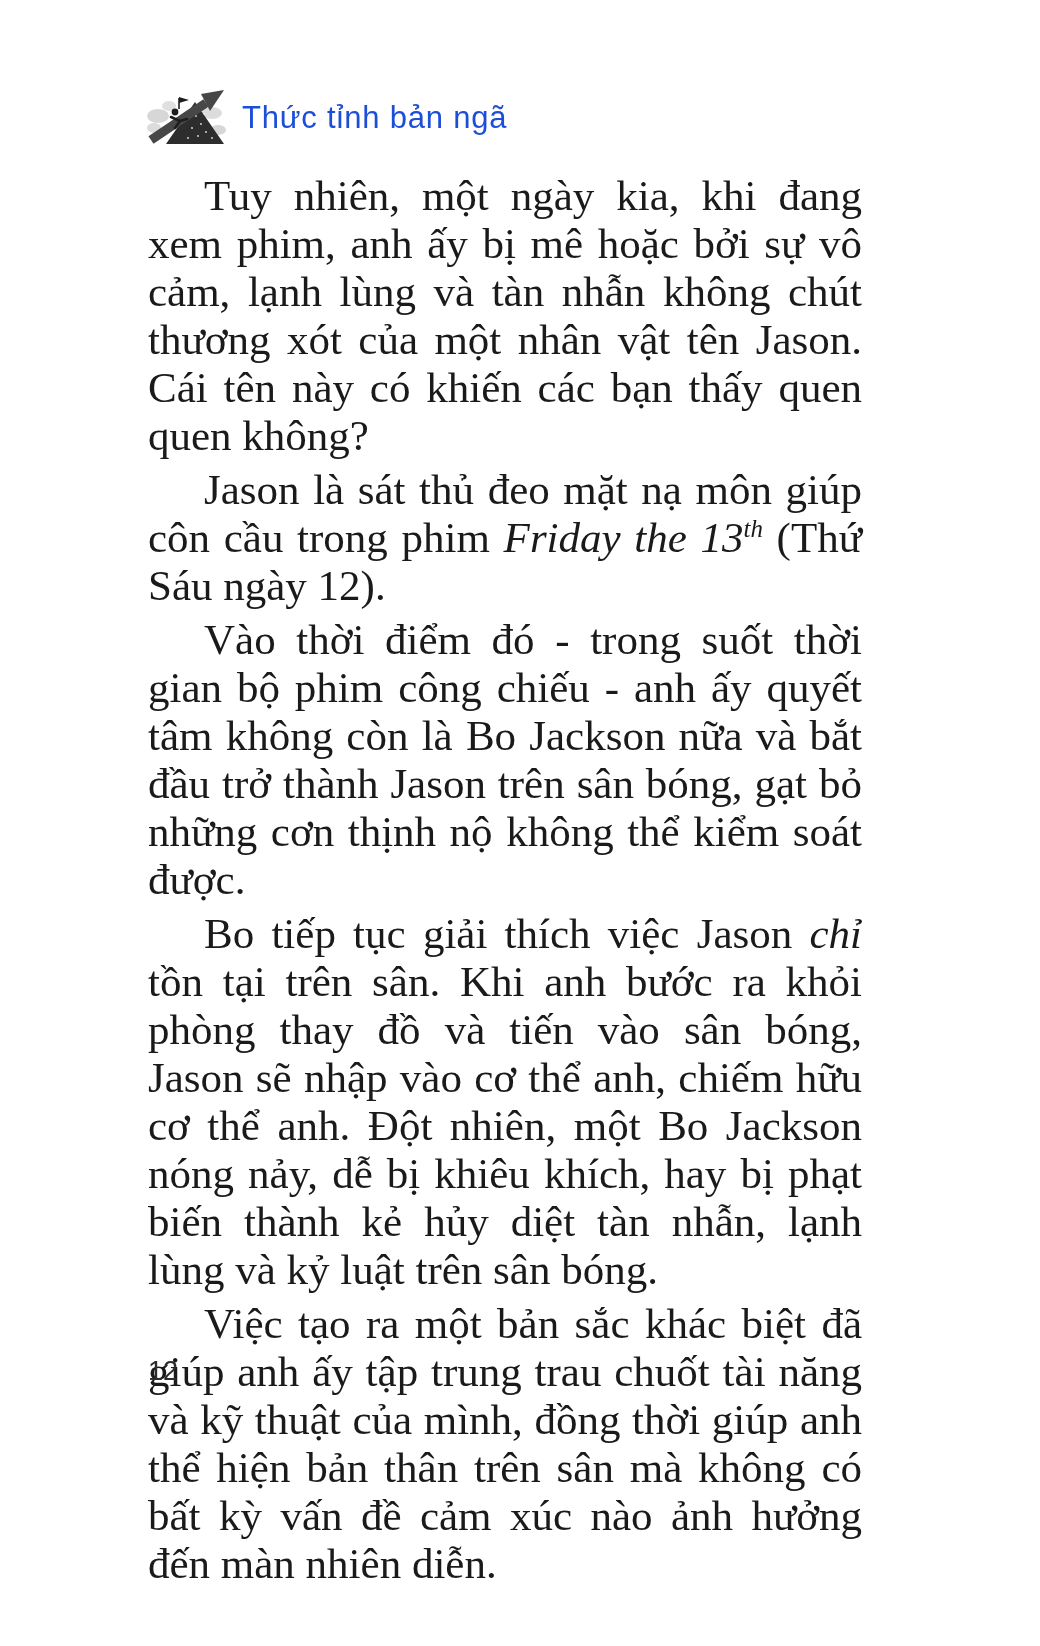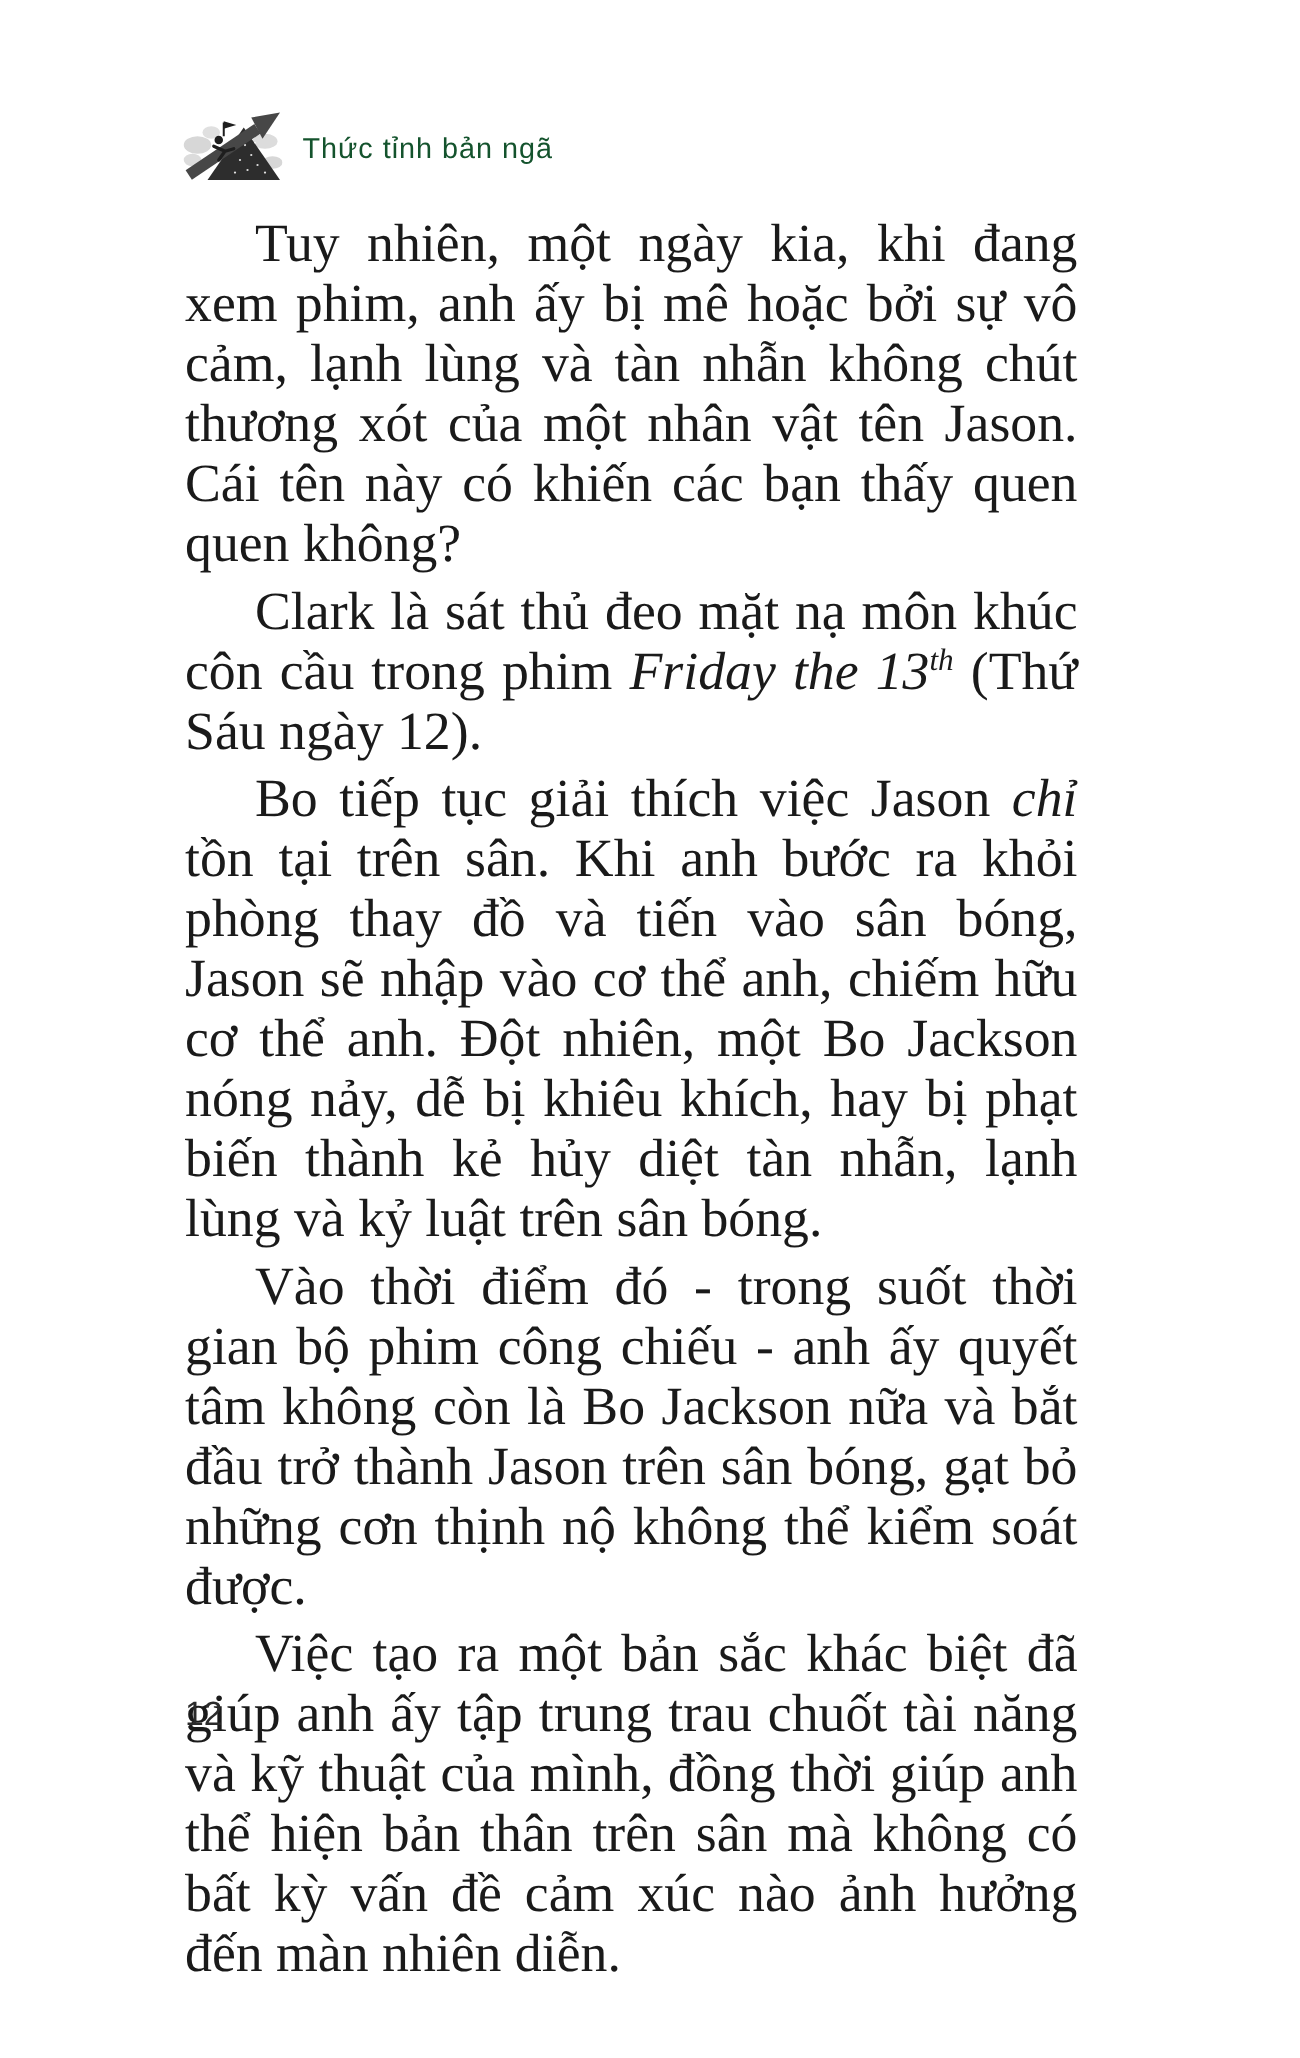--- a/index.html
+++ b/index.html
@@ -23,8 +23,8 @@
   .logo { width: 80px; height: 58px; display: block; }
   .header-title {
     font-family: "Liberation Sans", "DejaVu Sans", sans-serif;
-    font-size: 23px;
-    color: #14532d;
+    font-size: 31px;
+    color: #1d4ed8;
     letter-spacing: 0.8px;
     padding-top: 6px;
   }

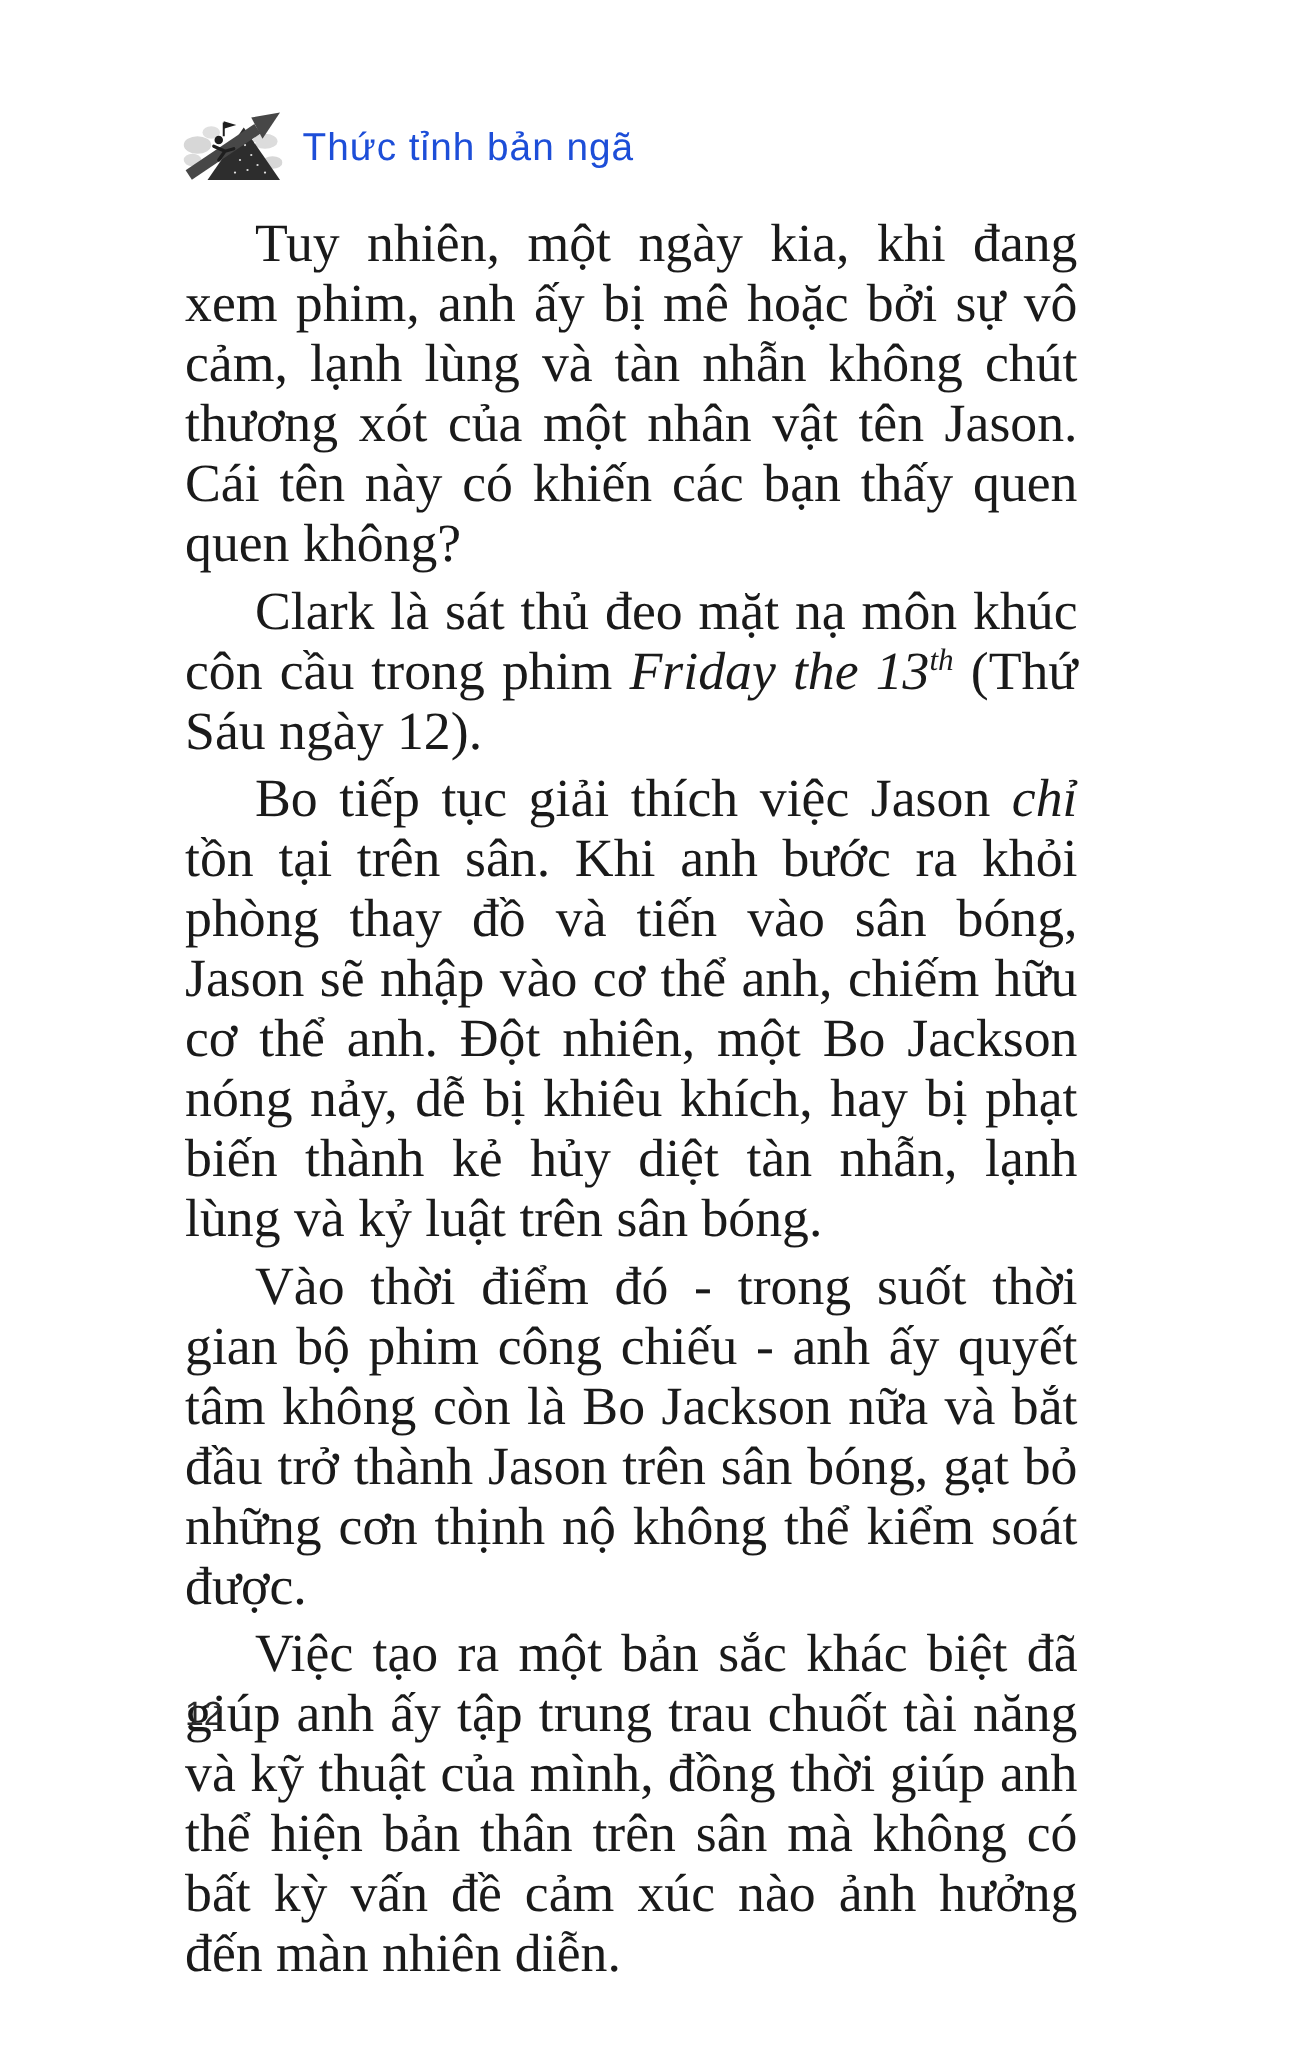--- a/index.html
+++ b/index.html
@@ -97,7 +97,7 @@
   <main class="content">
     <p><span>Tuy nhiên, một ngày kia, khi đang xem phim, anh ấy bị mê hoặc bởi sự vô cảm, lạnh lùng và tàn nhẫn không chút thương xót của một nhân vật tên Jason. Cái tên này có khiến các bạn thấy quen quen không?</span></p>
 
-    <p><span>Clark là sát thủ đeo mặt nạ môn khúc côn cầu trong phim </span><i>Friday the 13</i><sup class="ord">th</sup><span> (Thứ Sáu ngày 12).</span></p>
+    <p><span>Jason là sát thủ đeo mặt nạ môn giúp côn cầu trong phim </span><i>Friday the 13</i><sup class="ord">th</sup><span> (Thứ Sáu ngày 12).</span></p>
 
     <p><span>Bo tiếp tục giải thích việc Jason </span><i>chỉ</i><span> tồn tại trên sân. Khi anh bước ra khỏi phòng thay đồ và tiến vào sân bóng, Jason sẽ nhập vào cơ thể anh, chiếm hữu cơ thể anh. Đột nhiên, một Bo Jackson nóng nảy, dễ bị khiêu khích, hay bị phạt biến thành kẻ hủy diệt tàn nhẫn, lạnh lùng và kỷ luật trên sân bóng.</span></p>
 

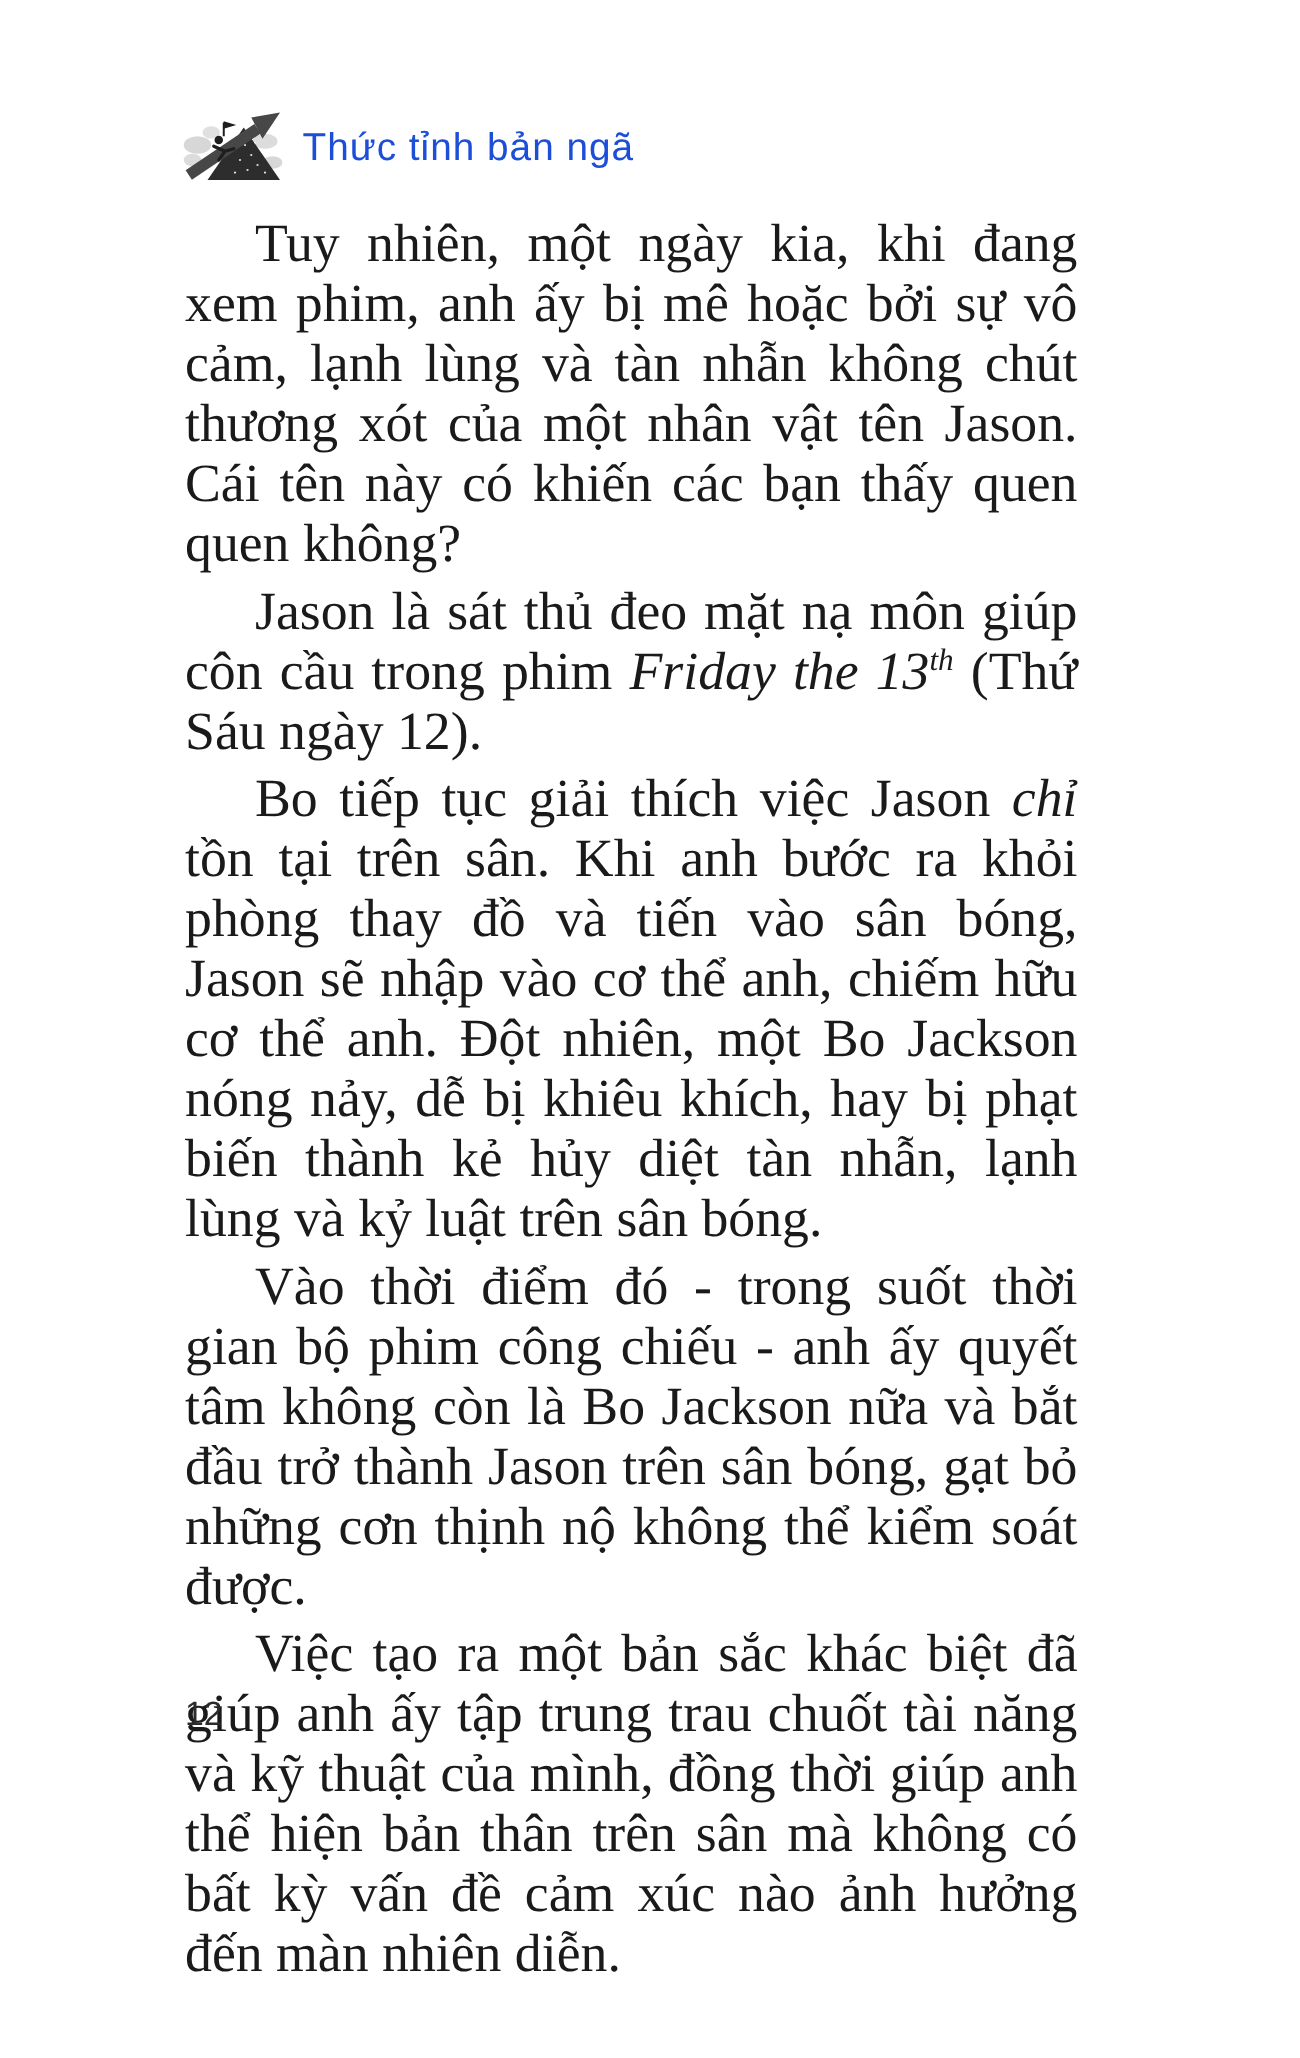--- a/index.html
+++ b/index.html
@@ -99,9 +99,9 @@
 
     <p><span>Jason là sát thủ đeo mặt nạ môn giúp côn cầu trong phim </span><i>Friday the 13</i><sup class="ord">th</sup><span> (Thứ Sáu ngày 12).</span></p>
 
+    <p><span>Vào thời điểm đó - trong suốt thời gian bộ phim công chiếu - anh ấy quyết tâm không còn là Bo Jackson nữa và bắt đầu trở thành Jason trên sân bóng, gạt bỏ những cơn thịnh nộ không thể kiểm soát được.</span></p>
+
     <p><span>Bo tiếp tục giải thích việc Jason </span><i>chỉ</i><span> tồn tại trên sân. Khi anh bước ra khỏi phòng thay đồ và tiến vào sân bóng, Jason sẽ nhập vào cơ thể anh, chiếm hữu cơ thể anh. Đột nhiên, một Bo Jackson nóng nảy, dễ bị khiêu khích, hay bị phạt biến thành kẻ hủy diệt tàn nhẫn, lạnh lùng và kỷ luật trên sân bóng.</span></p>
-
-    <p><span>Vào thời điểm đó - trong suốt thời gian bộ phim công chiếu - anh ấy quyết tâm không còn là Bo Jackson nữa và bắt đầu trở thành Jason trên sân bóng, gạt bỏ những cơn thịnh nộ không thể kiểm soát được.</span></p>
 
     <p><span>Việc tạo ra một bản sắc khác biệt đã giúp anh ấy tập trung trau chuốt tài năng và kỹ thuật của mình, đồng thời giúp anh thể hiện bản thân trên sân mà không có bất kỳ vấn đề cảm xúc nào ảnh hưởng đến màn nhiên diễn.</span></p>
 

